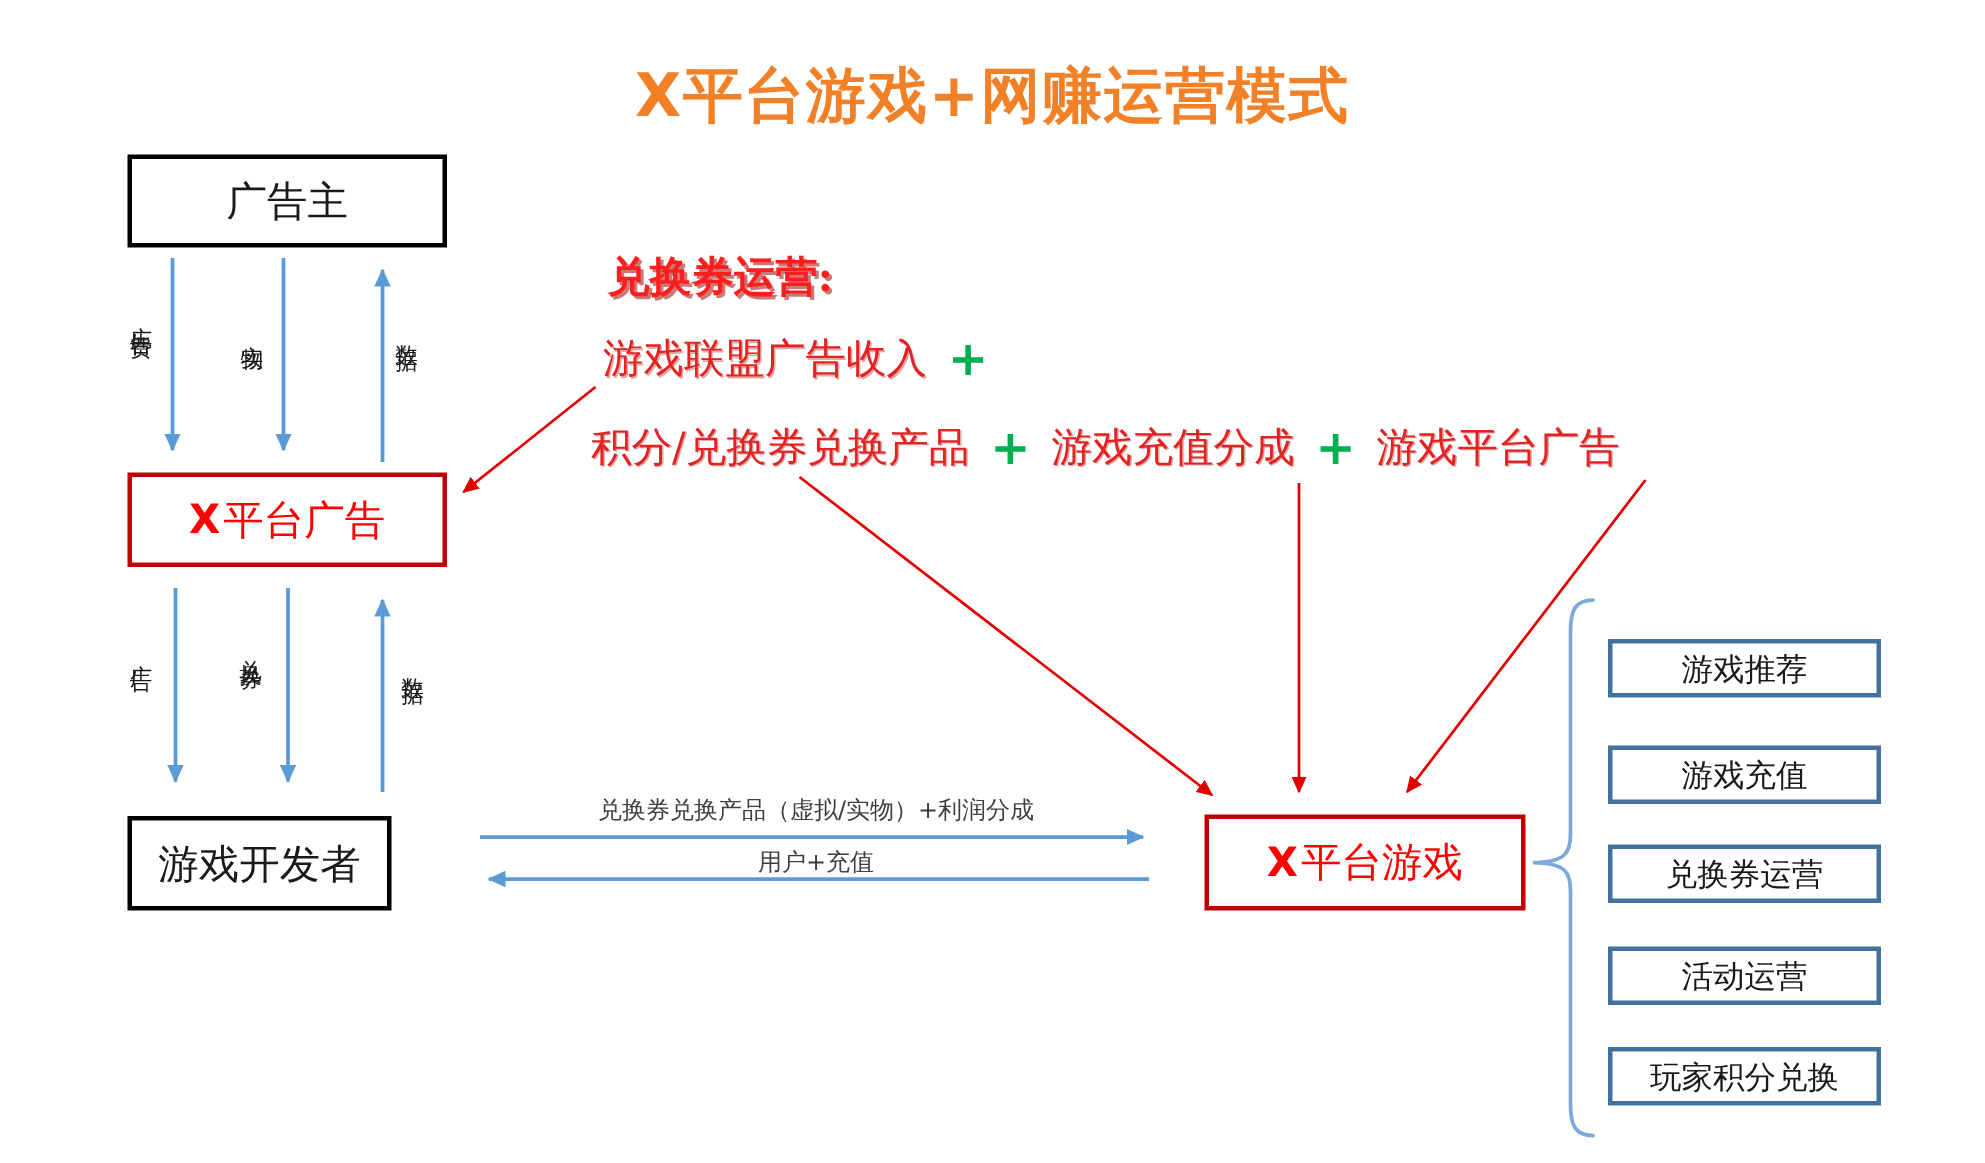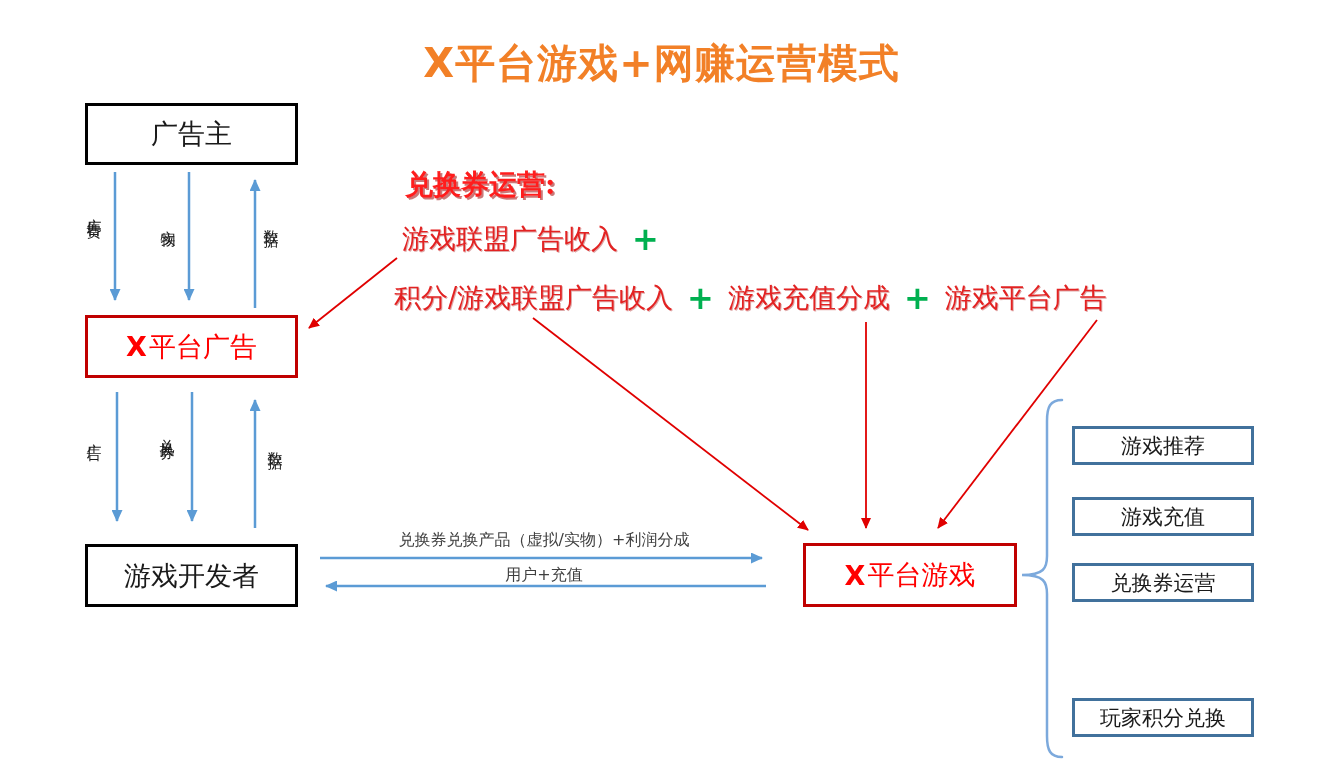--- a/index.html
+++ b/index.html
@@ -128,7 +128,7 @@
   </div>
 
   <div class="profit-line profit-line2">
-    <span>积分/游戏联盟广告收入</span><span class="plus gap-both">+</span><span>游戏充值分成</span><span class="plus gap-both">+</span><span>游戏平台广告</span>
+    <span>积分/兑换券兑换产品</span><span class="plus gap-both">+</span><span>游戏充值分成</span><span class="plus gap-both">+</span><span>游戏平台广告</span>
   </div>
 
   <div class="box module" style="top:426px;">

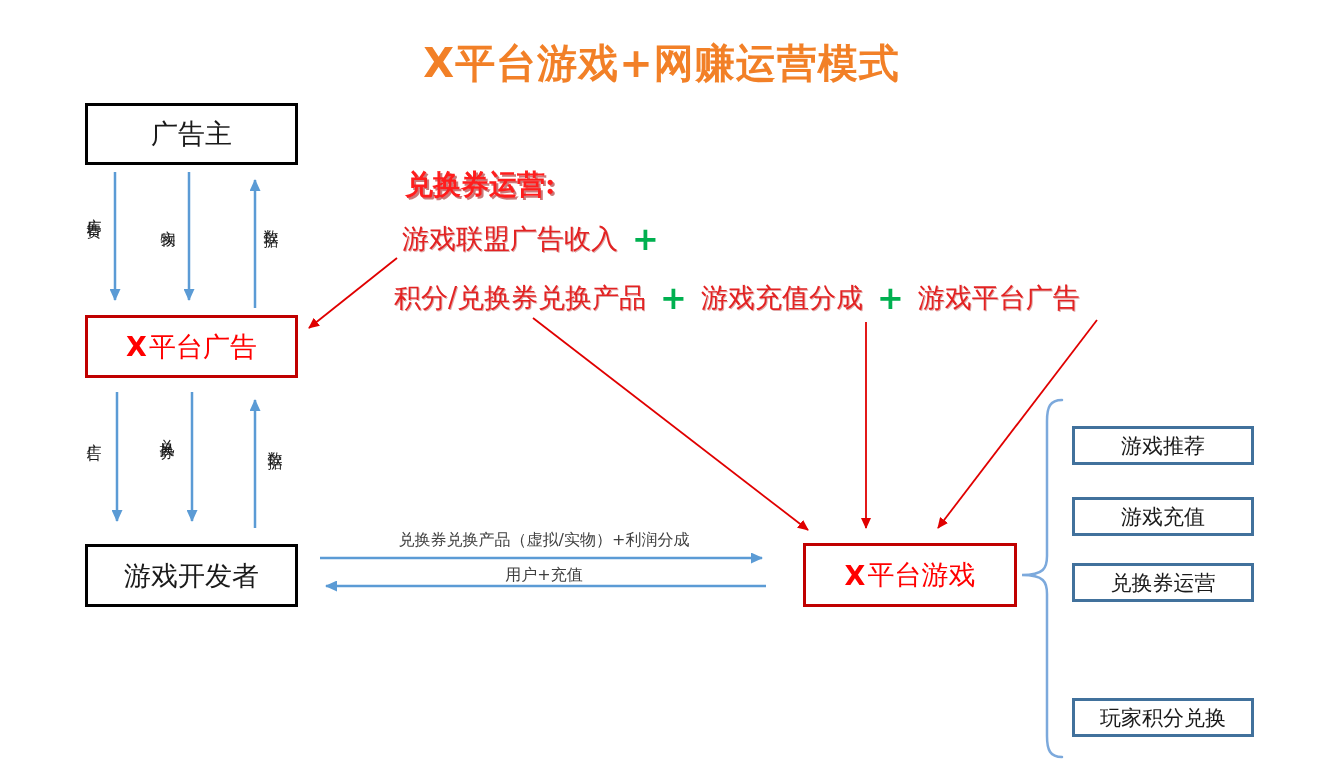--- a/index.html
+++ b/index.html
@@ -21,7 +21,7 @@
   .box .xbold{font-family:"DejaVu Sans","Liberation Sans",sans-serif;font-weight:bold;margin-right:2px;}
   .box-advertiser{left:85px;top:103px;width:213px;height:62px;}
   .box-platform-ads{left:85px;top:315px;width:213px;height:63px;}
-  .box-developer{left:85px;top:544px;width:213px;height:63px;}
+  .box-developer{left:85px;top:544px;width:176px;height:63px;}
   .box-platform-games{left:803px;top:543px;width:214px;height:64px;}
   .module{
     left:1072px;width:182px;height:39px;font-size:21px !important;

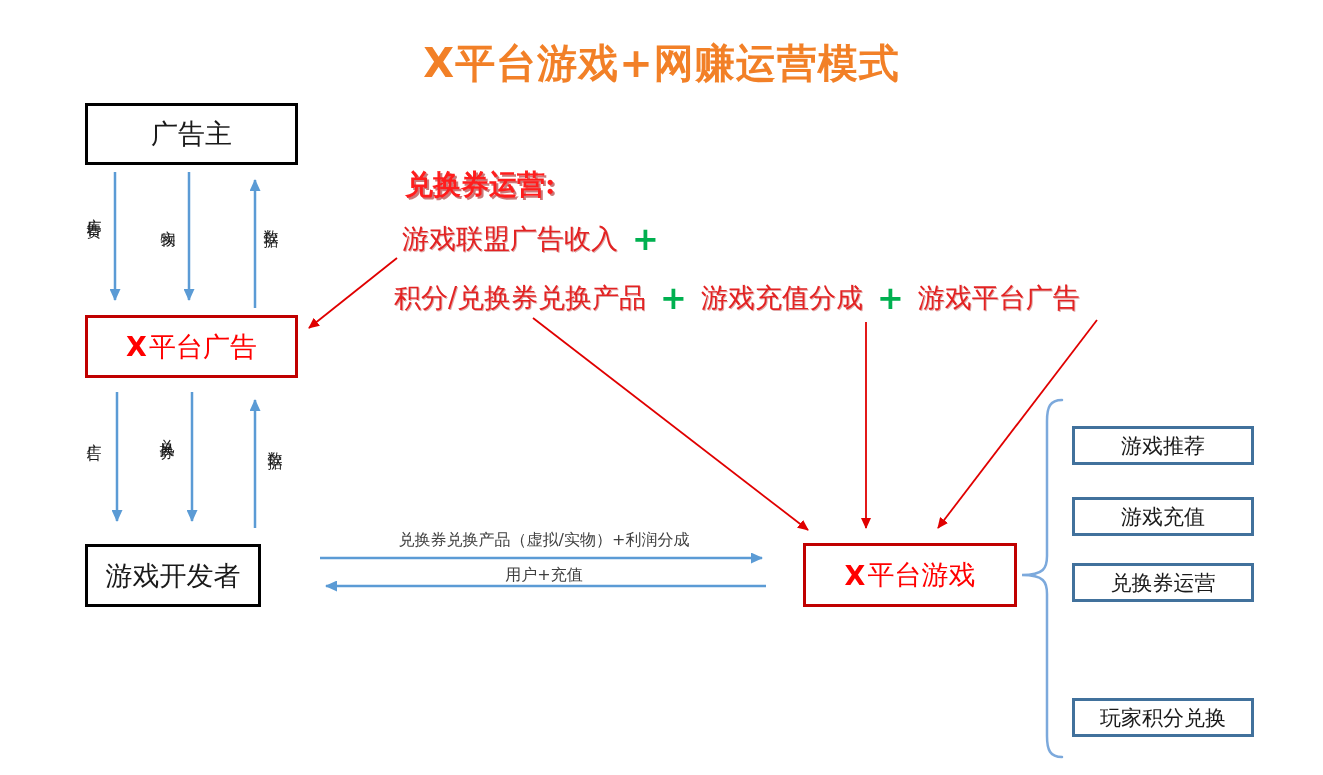--- a/index.html
+++ b/index.html
@@ -140,6 +140,9 @@
   <div class="box module" style="top:563px;">
     <span>兑换券运营</span>
   </div>
+  <div class="box module" style="top:631px;">
+    <span>活动运营</span>
+  </div>
   <div class="box module" style="top:698px;">
     <span>玩家积分兑换</span>
   </div>

